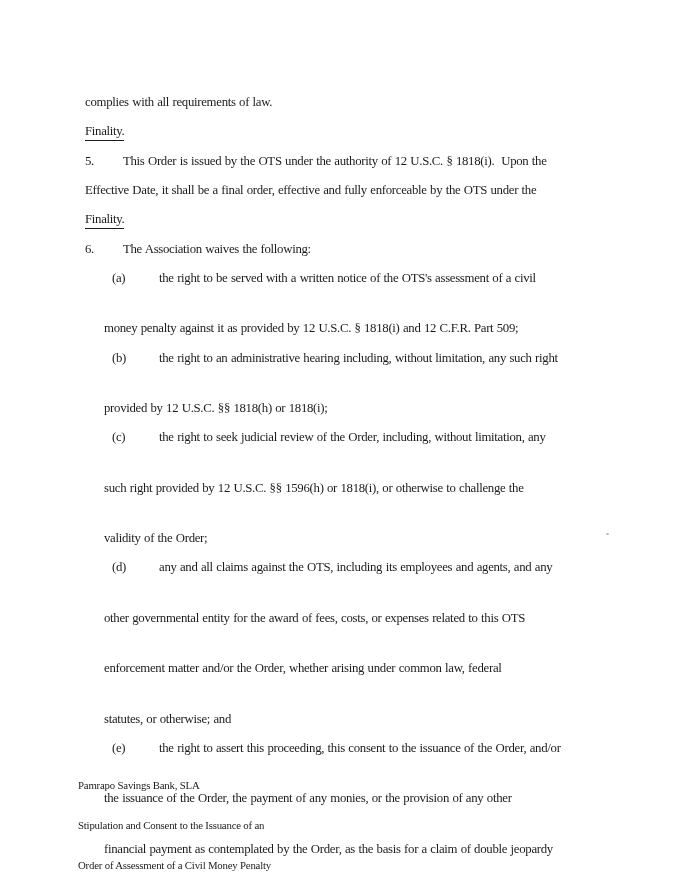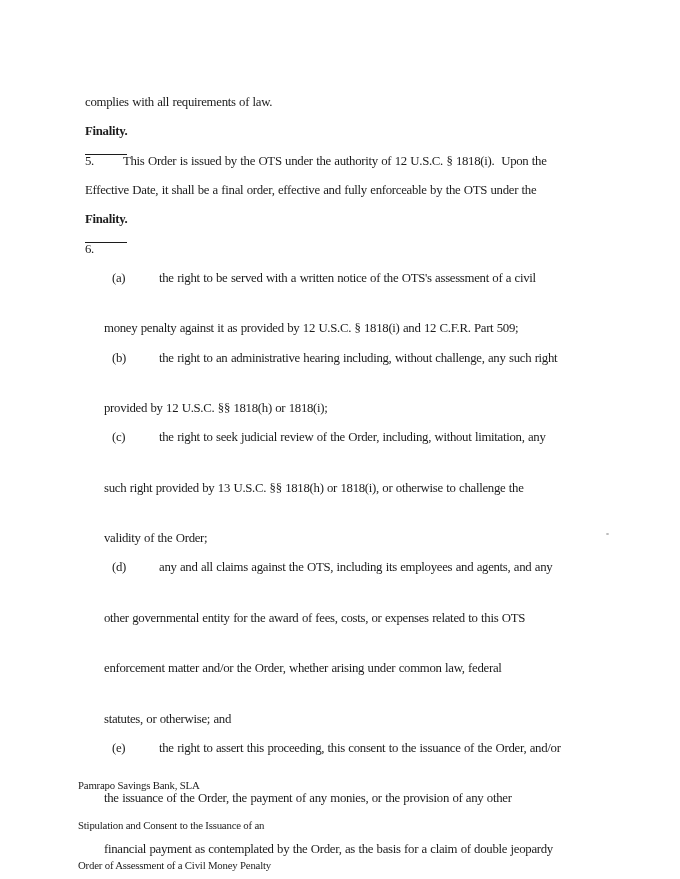--- a/index.html
+++ b/index.html
@@ -34,11 +34,11 @@
   .sub .label { left: 27px; }
   .subcont { padding-left: 19px; margin-top: 21px; }
   .heading .txt {
-    font-weight: bold;
+    font-weight: normal;
     display: inline-block;
     line-height: 1.15;
     border-bottom: 1.3px solid #1c1c1c;
-    padding-bottom: 15px;
+    padding-bottom: 1px;
   }
   .footer {
     position: absolute;

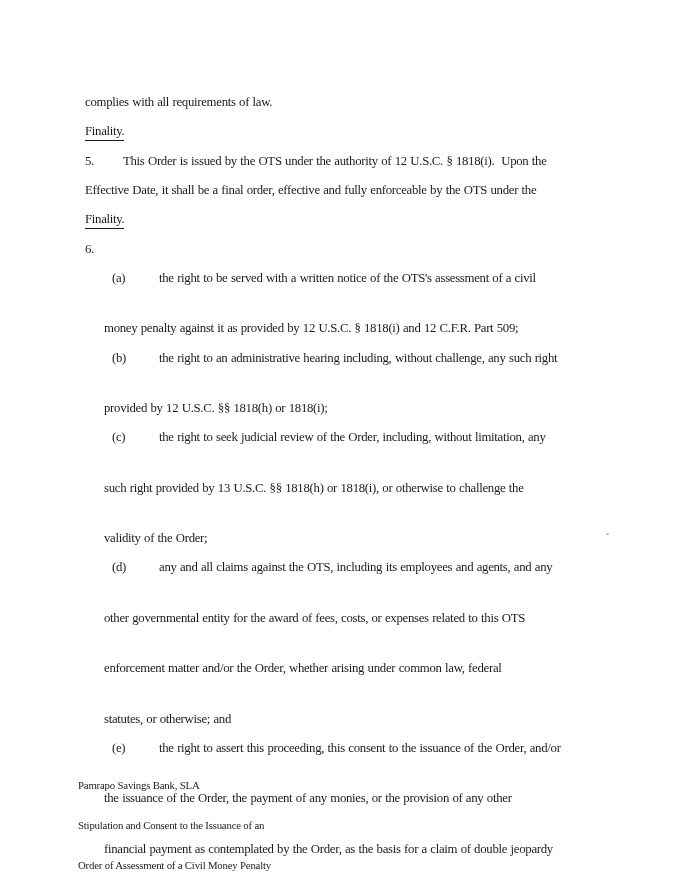--- a/index.html
+++ b/index.html
@@ -69,7 +69,7 @@
     <div class="line item"><span class="label">5.</span><span class="txt">This Order is issued by the OTS under the authority of 12 U.S.C. § 1818(i).  Upon the</span></div>
     <div class="line body"><span class="txt">Effective Date, it shall be a final order, effective and fully enforceable by the OTS under the</span></div>
     <div class="line heading"><span class="txt">Finality.</span></div>
-    <div class="line item"><span class="label">6.</span></div>
+    <div class="line item"><span class="label">6.</span><span class="txt">The Association waives the following:</span></div>
     <div class="line sub"><span class="label">(a)</span><span class="txt">the right to be served with a written notice of the OTS's assessment of a civil</span></div>
     <div class="line subcont"><span class="txt">money penalty against it as provided by 12 U.S.C. § 1818(i) and 12 C.F.R. Part 509;</span></div>
     <div class="line sub"><span class="label">(b)</span><span class="txt">the right to an administrative hearing including, without challenge, any such right</span></div>

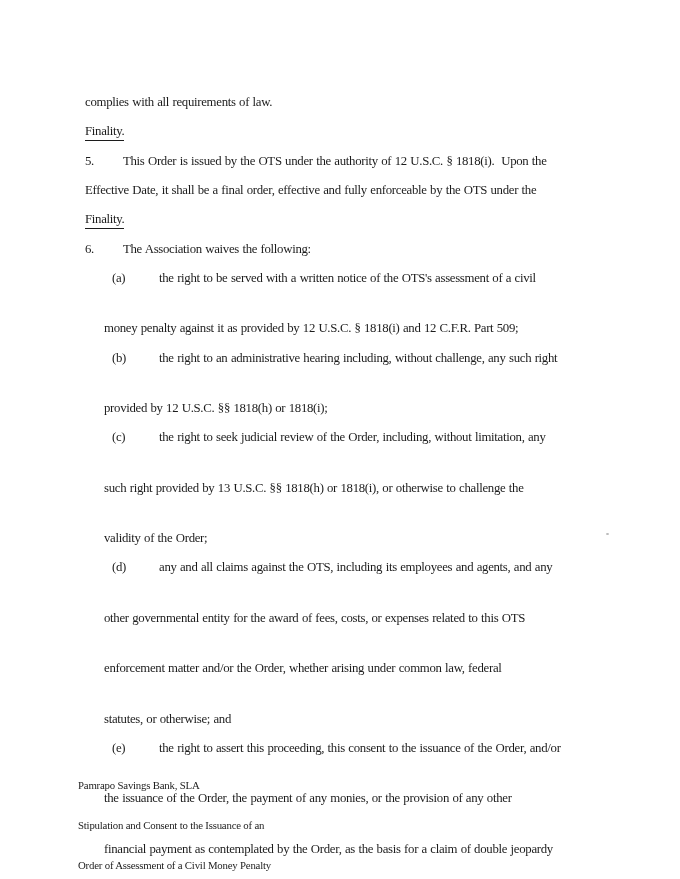--- a/index.html
+++ b/index.html
@@ -72,7 +72,7 @@
     <div class="line item"><span class="label">6.</span><span class="txt">The Association waives the following:</span></div>
     <div class="line sub"><span class="label">(a)</span><span class="txt">the right to be served with a written notice of the OTS's assessment of a civil</span></div>
     <div class="line subcont"><span class="txt">money penalty against it as provided by 12 U.S.C. § 1818(i) and 12 C.F.R. Part 509;</span></div>
-    <div class="line sub"><span class="label">(b)</span><span class="txt">the right to an administrative hearing including, without challenge, any such right</span></div>
+    <div class="line sub"><span class="label">(b)</span><span class="txt">the right to an administrative hearing including, without limitation, any such right</span></div>
     <div class="line subcont"><span class="txt">provided by 12 U.S.C. §§ 1818(h) or 1818(i);</span></div>
     <div class="line sub"><span class="label">(c)</span><span class="txt">the right to seek judicial review of the Order, including, without limitation, any</span></div>
     <div class="line subcont"><span class="txt">such right provided by 13 U.S.C. §§ 1818(h) or 1818(i), or otherwise to challenge the</span></div>

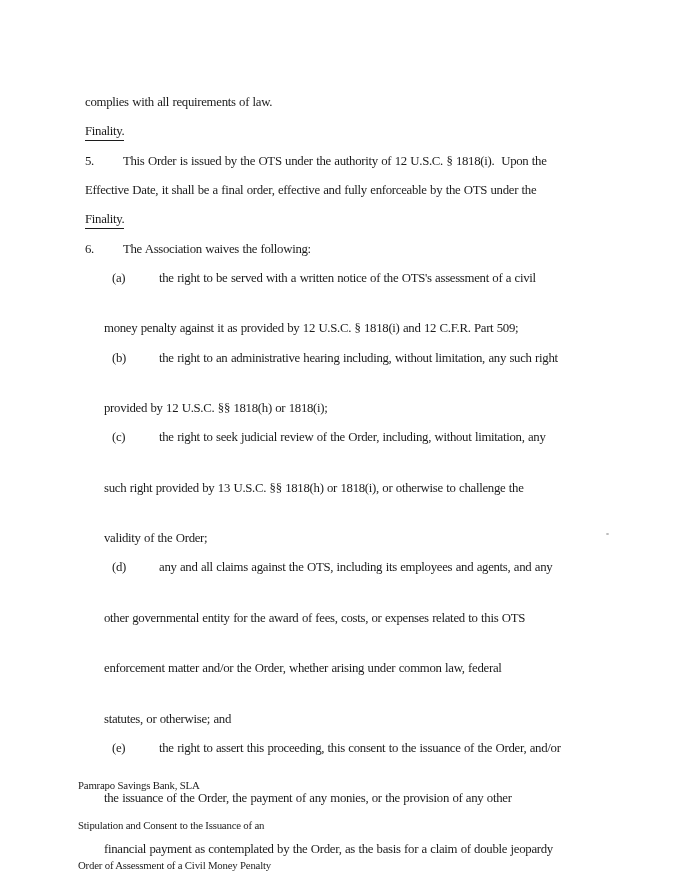--- a/index.html
+++ b/index.html
@@ -75,7 +75,7 @@
     <div class="line sub"><span class="label">(b)</span><span class="txt">the right to an administrative hearing including, without limitation, any such right</span></div>
     <div class="line subcont"><span class="txt">provided by 12 U.S.C. §§ 1818(h) or 1818(i);</span></div>
     <div class="line sub"><span class="label">(c)</span><span class="txt">the right to seek judicial review of the Order, including, without limitation, any</span></div>
-    <div class="line subcont"><span class="txt">such right provided by 13 U.S.C. §§ 1818(h) or 1818(i), or otherwise to challenge the</span></div>
+    <div class="line subcont"><span class="txt">such right provided by 12 U.S.C. §§ 1596(h) or 1818(i), or otherwise to challenge the</span></div>
     <div class="line subcont"><span class="txt">validity of the Order;</span></div>
     <div class="line sub"><span class="label">(d)</span><span class="txt">any and all claims against the OTS, including its employees and agents, and any</span></div>
     <div class="line subcont"><span class="txt">other governmental entity for the award of fees, costs, or expenses related to this OTS</span></div>

